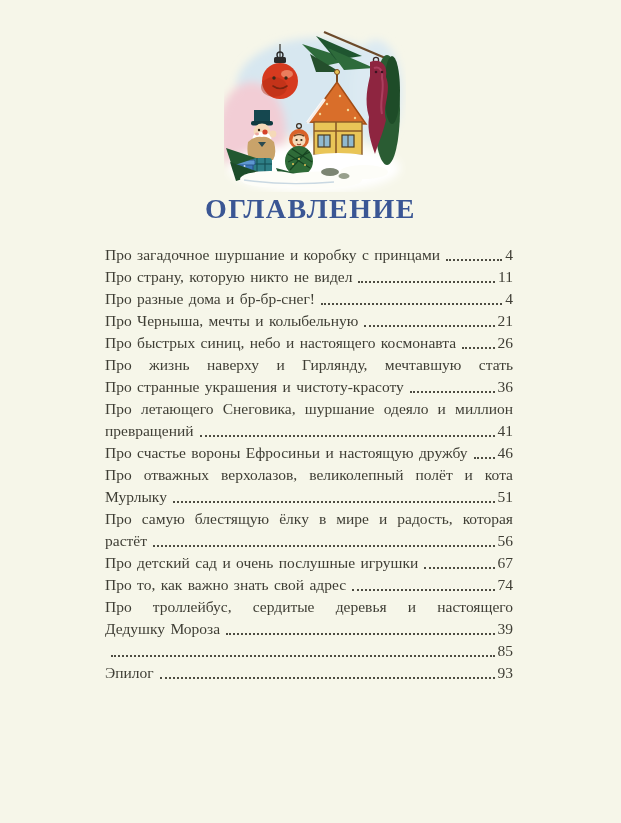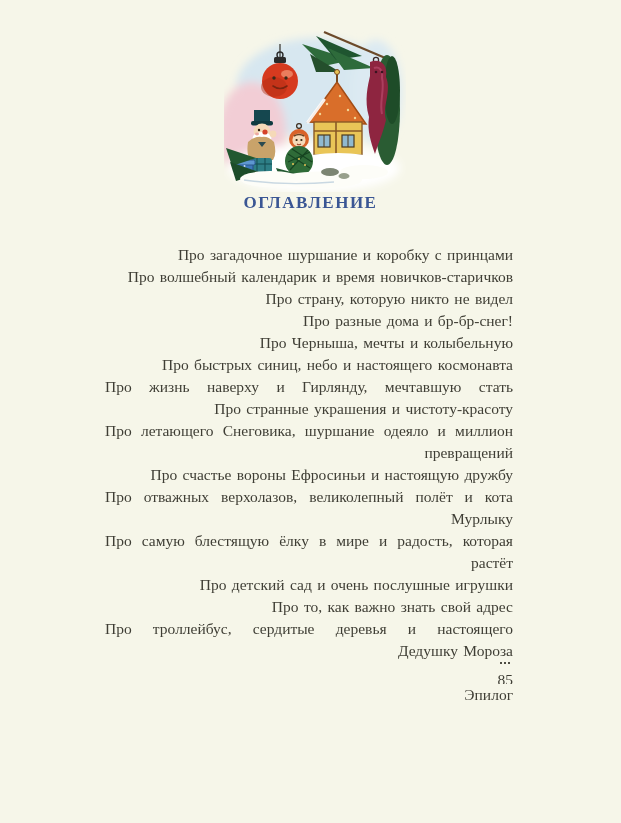--- a/index.html
+++ b/index.html
@@ -21,7 +21,7 @@
   .page-title{
     position:absolute;left:0;top:193px;width:621px;
     margin:0;text-align:center;
-    font-size:17px;font-weight:bold;
+    font-size:28px;font-weight:bold;
     letter-spacing:1.5px;
     color:#3a5694;
   }

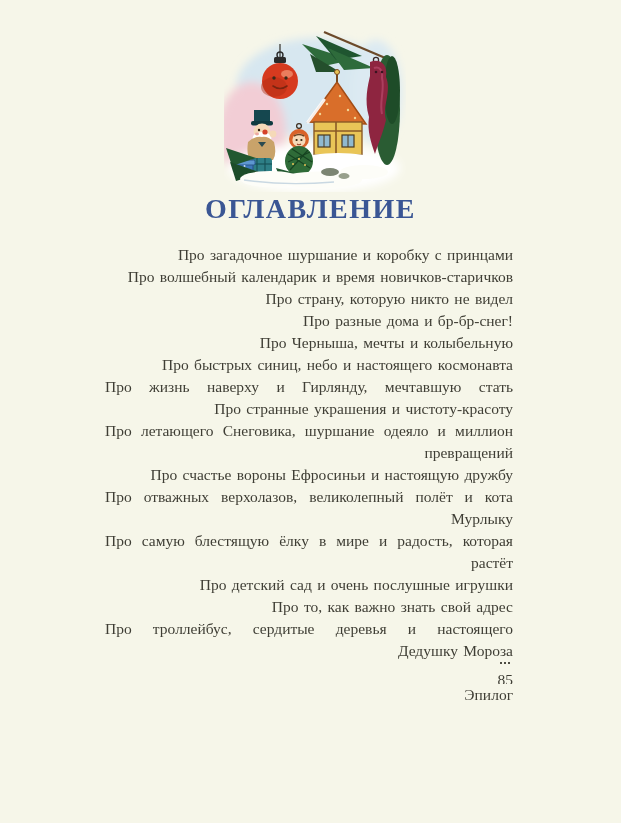--- a/index.html
+++ b/index.html
@@ -36,7 +36,6 @@
     display:flex;align-items:flex-end;
     height:22px;line-height:22px;
     overflow:hidden;
-    flex-direction:column;
   }
   .line.wrap{
     display:block;

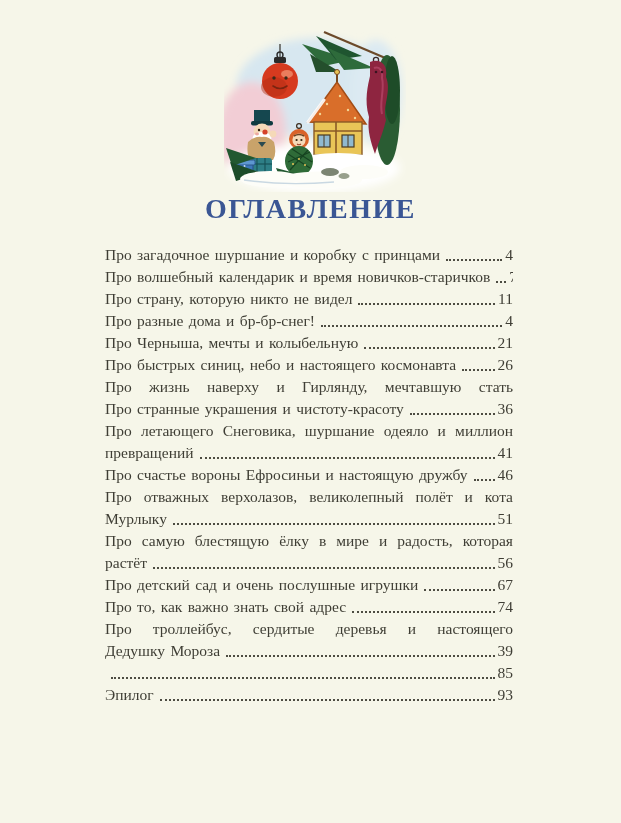--- a/index.html
+++ b/index.html
@@ -207,13 +207,6 @@
       </div>
       <div class="entry">
         <div class="line">
-          <span class="t">Про волшебный календарик и время новичков-старичков</span>
-          <span class="leader"></span>
-          <span class="pg">7</span>
-        </div>
-      </div>
-      <div class="entry">
-        <div class="line">
           <span class="t">Про страну, которую никто не видел</span>
           <span class="leader"></span>
           <span class="pg">11</span>

